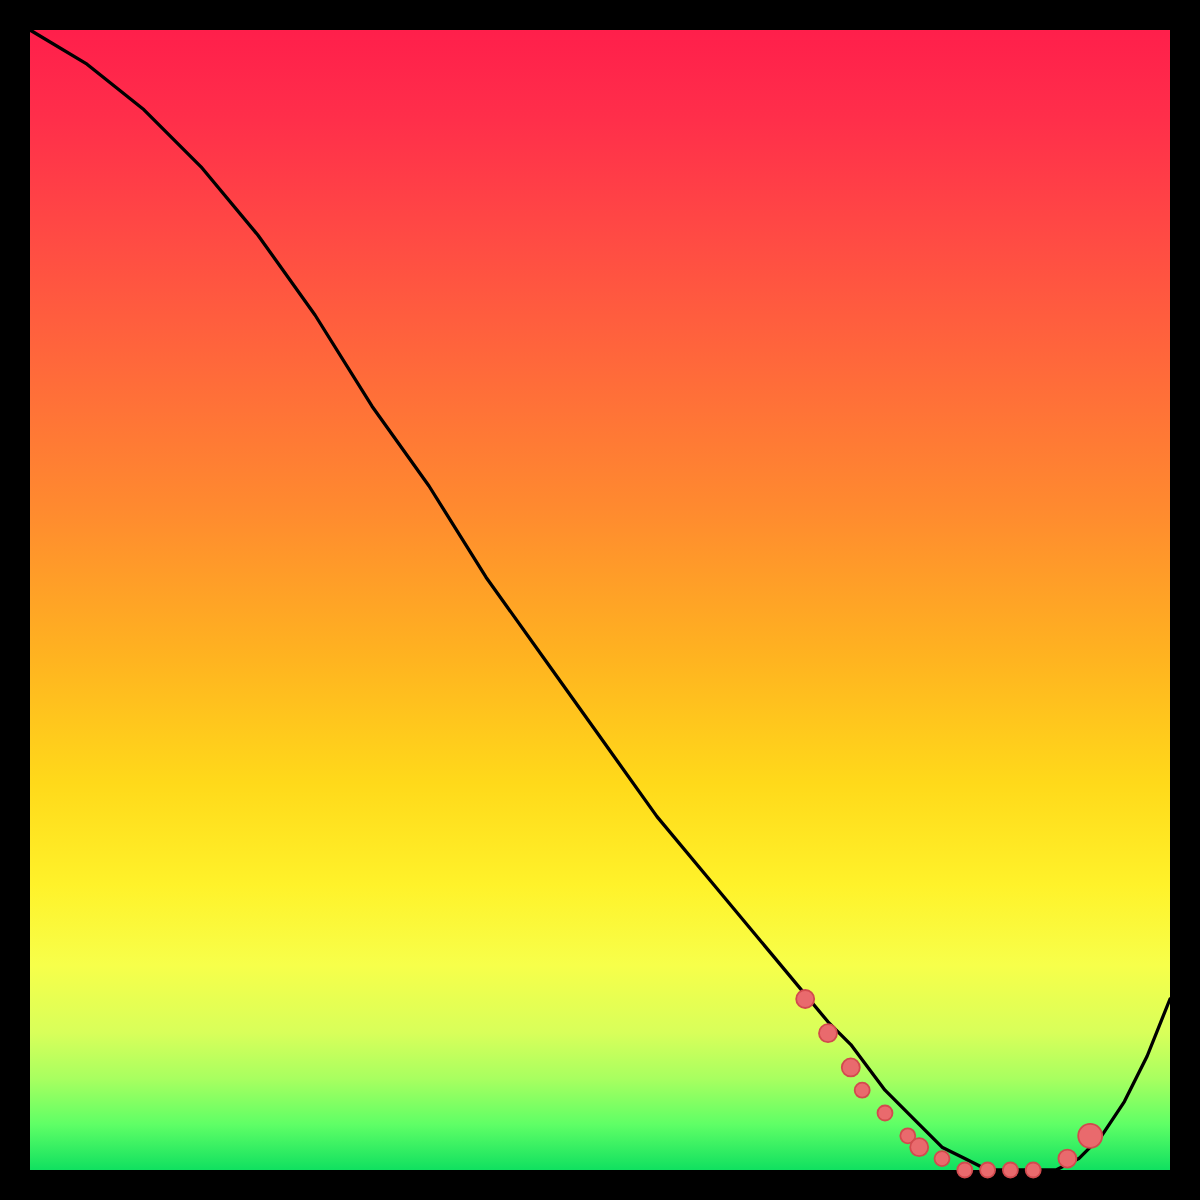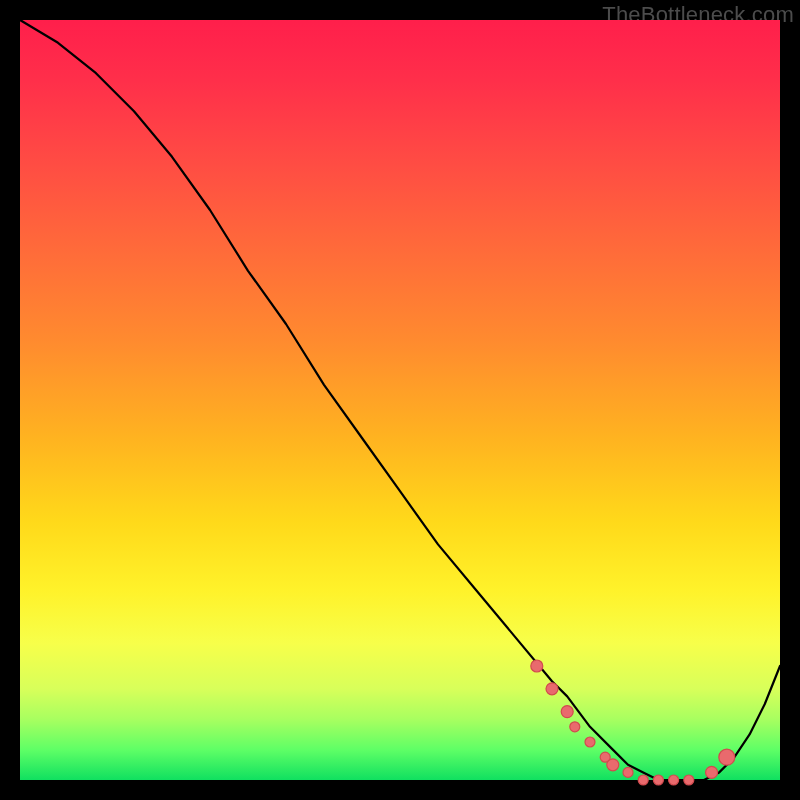--- a/index.html
+++ b/index.html
@@ -76,7 +76,6 @@
 
 <div class="frame">
 
-  <div class="watermark">TheBottleneck.com</div>
 
   <div class="plot">
     <svg class="curve" viewBox="0 0 760 760" preserveAspectRatio="none">

